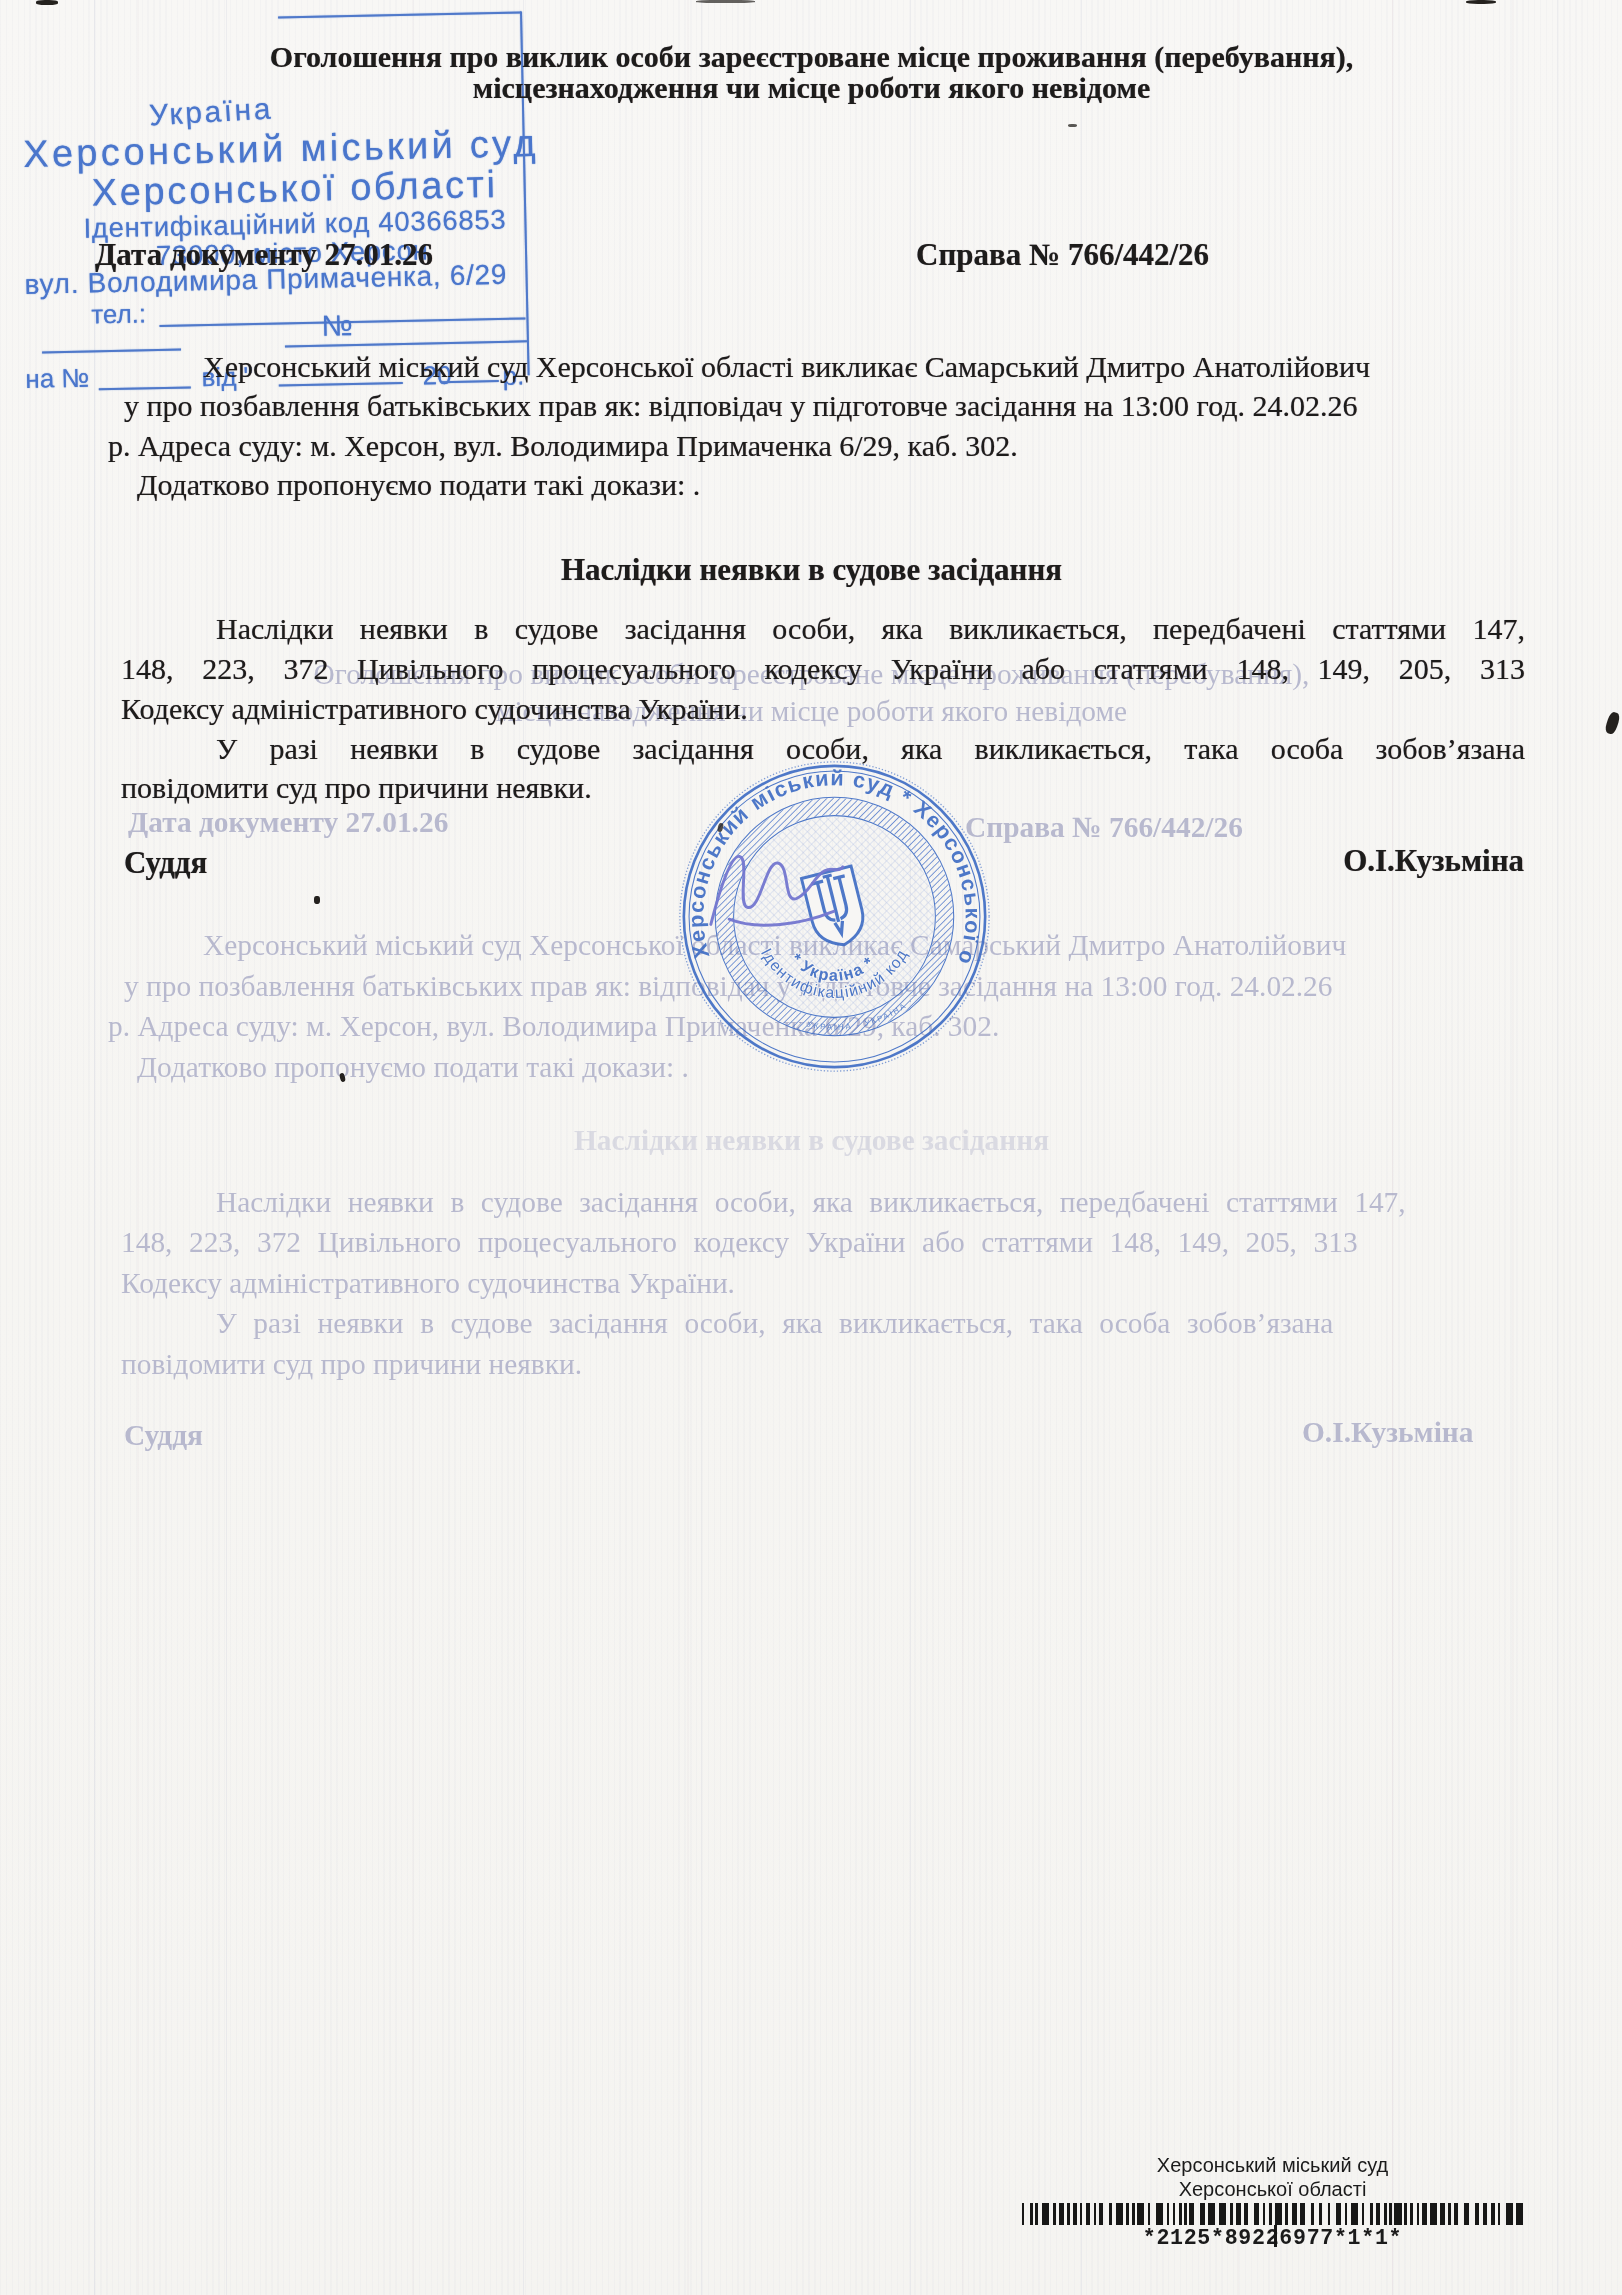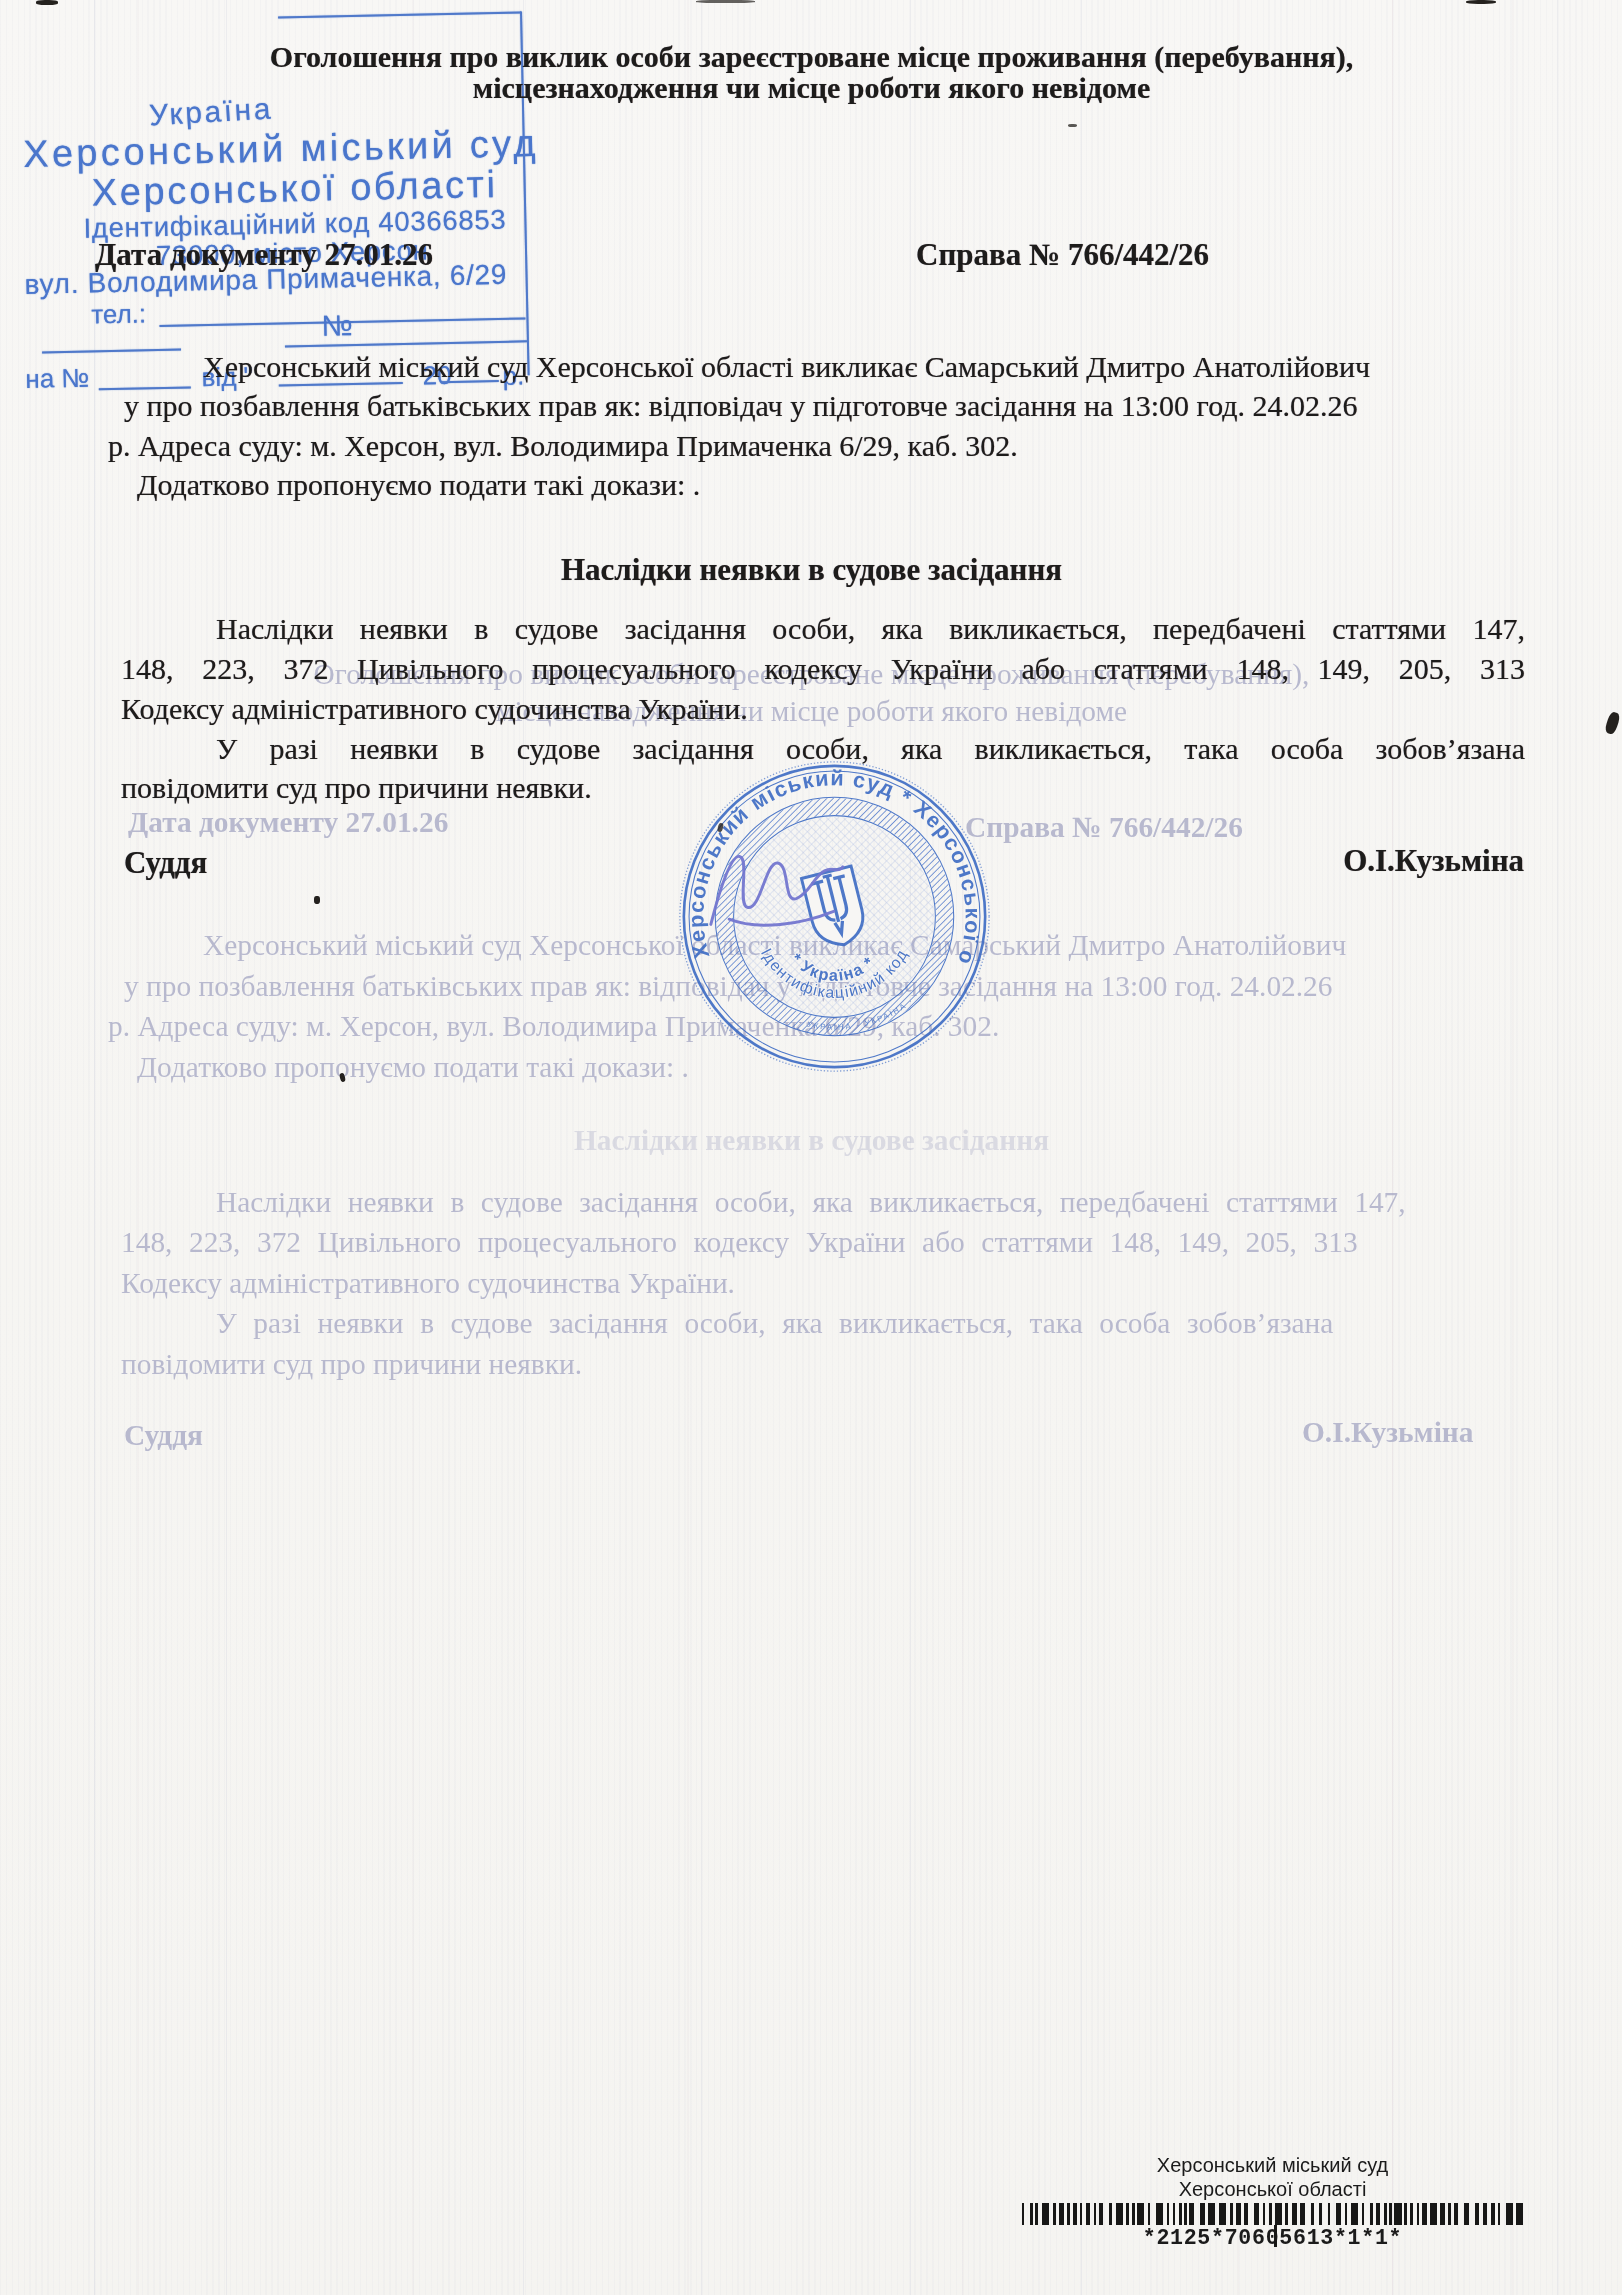--- a/index.html
+++ b/index.html
@@ -184,7 +184,7 @@
     <div class="fline">Херсонський міський суд</div>
     <div class="fline">Херсонської області</div>
     <div class="barcode"><i class="bardark" style="width:2.6px"></i><i style="width:5.9px"></i><i class="bardark" style="width:2.6px"></i><i style="width:2.6px"></i><i class="bardark" style="width:2.6px"></i><i style="width:3.9px"></i><i class="bardark" style="width:7.2px"></i><i style="width:3.9px"></i><i class="bardark" style="width:2.6px"></i><i style="width:3.9px"></i><i class="bardark" style="width:4.6px"></i><i style="width:3.3px"></i><i class="bardark" style="width:2.6px"></i><i style="width:2.6px"></i><i class="bardark" style="width:4.6px"></i><i style="width:2.6px"></i><i class="bardark" style="width:2.6px"></i><i style="width:3.3px"></i><i class="bardark" style="width:4.6px"></i><i style="width:3.3px"></i><i class="bardark" style="width:2.6px"></i><i style="width:2.6px"></i><i class="bardark" style="width:4.6px"></i><i style="width:5.9px"></i><i class="bardark" style="width:2.6px"></i><i style="width:3.9px"></i><i class="bardark" style="width:7.2px"></i><i style="width:3.3px"></i><i class="bardark" style="width:2.6px"></i><i style="width:3.3px"></i><i class="bardark" style="width:2.6px"></i><i style="width:2.6px"></i><i class="bardark" style="width:7.2px"></i><i style="width:3.3px"></i><i class="bardark" style="width:2.6px"></i><i style="width:5.9px"></i><i class="bardark" style="width:7.2px"></i><i style="width:3.3px"></i><i class="bardark" style="width:2.6px"></i><i style="width:3.3px"></i><i class="bardark" style="width:2.6px"></i><i style="width:3.9px"></i><i class="bardark" style="width:2.6px"></i><i style="width:2.6px"></i><i class="bardark" style="width:2.6px"></i><i style="width:2.6px"></i><i class="bardark" style="width:4.6px"></i><i style="width:5.9px"></i><i class="bardark" style="width:4.6px"></i><i style="width:3.3px"></i><i class="bardark" style="width:7.2px"></i><i style="width:3.9px"></i><i class="bardark" style="width:7.2px"></i><i style="width:3.9px"></i><i class="bardark" style="width:2.6px"></i><i style="width:3.9px"></i><i class="bardark" style="width:4.6px"></i><i style="width:2.6px"></i><i class="bardark" style="width:4.6px"></i><i style="width:5.9px"></i><i class="bardark" style="width:4.6px"></i><i style="width:3.9px"></i><i class="bardark" style="width:2.6px"></i><i style="width:3.9px"></i><i class="bardark" style="width:2.6px"></i><i style="width:3.3px"></i><i class="bardark" style="width:7.2px"></i><i style="width:3.3px"></i><i class="bardark" style="width:2.6px"></i><i style="width:3.9px"></i><i class="bardark" style="width:4.6px"></i><i style="width:3.9px"></i><i class="bardark" style="width:4.6px"></i><i style="width:5.9px"></i><i class="bardark" style="width:2.6px"></i><i style="width:5.9px"></i><i class="bardark" style="width:2.6px"></i><i style="width:5.9px"></i><i class="bardark" style="width:2.6px"></i><i style="width:5.9px"></i><i class="bardark" style="width:4.6px"></i><i style="width:3.9px"></i><i class="bardark" style="width:2.6px"></i><i style="width:3.3px"></i><i class="bardark" style="width:7.2px"></i><i style="width:3.9px"></i><i class="bardark" style="width:2.6px"></i><i style="width:5.9px"></i><i class="bardark" style="width:2.6px"></i><i style="width:2.6px"></i><i class="bardark" style="width:4.6px"></i><i style="width:3.9px"></i><i class="bardark" style="width:2.6px"></i><i style="width:2.6px"></i><i class="bardark" style="width:2.6px"></i><i style="width:2.6px"></i><i class="bardark" style="width:7.2px"></i><i style="width:2.6px"></i><i class="bardark" style="width:2.6px"></i><i style="width:3.3px"></i><i class="bardark" style="width:2.6px"></i><i style="width:3.9px"></i><i class="bardark" style="width:2.6px"></i><i style="width:3.3px"></i><i class="bardark" style="width:4.6px"></i><i style="width:3.3px"></i><i class="bardark" style="width:7.2px"></i><i style="width:2.6px"></i><i class="bardark" style="width:4.6px"></i><i style="width:3.3px"></i><i class="bardark" style="width:2.6px"></i><i style="width:3.3px"></i><i class="bardark" style="width:4.6px"></i><i style="width:5.9px"></i><i class="bardark" style="width:4.6px"></i><i style="width:5.9px"></i><i class="bardark" style="width:4.6px"></i><i style="width:3.3px"></i><i class="bardark" style="width:4.6px"></i><i style="width:3.3px"></i><i class="bardark" style="width:4.6px"></i><i style="width:2.6px"></i><i class="bardark" style="width:2.6px"></i><i style="width:5.9px"></i><i class="bardark" style="width:7.2px"></i><i style="width:2.6px"></i><i class="bardark" style="width:7.2px"></i><i style="width:5.9px"></i><i class="bardark" style="width:3.3px"></i></div>
-    <div class="barcaption">*2125*70605613*1*1*</div>
+    <div class="barcaption">*2125*89226977*1*1*</div>
   </div>
 
   <div class="speck abs" style="left:36px;top:0;width:22px;height:4.6px"></div>

